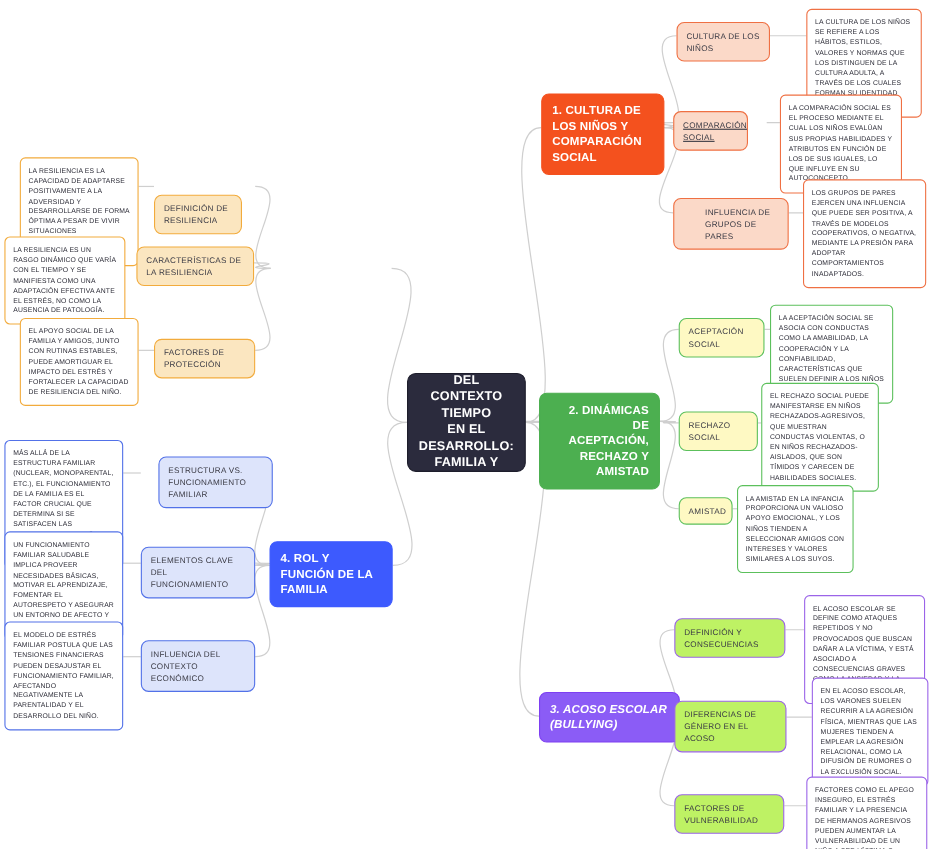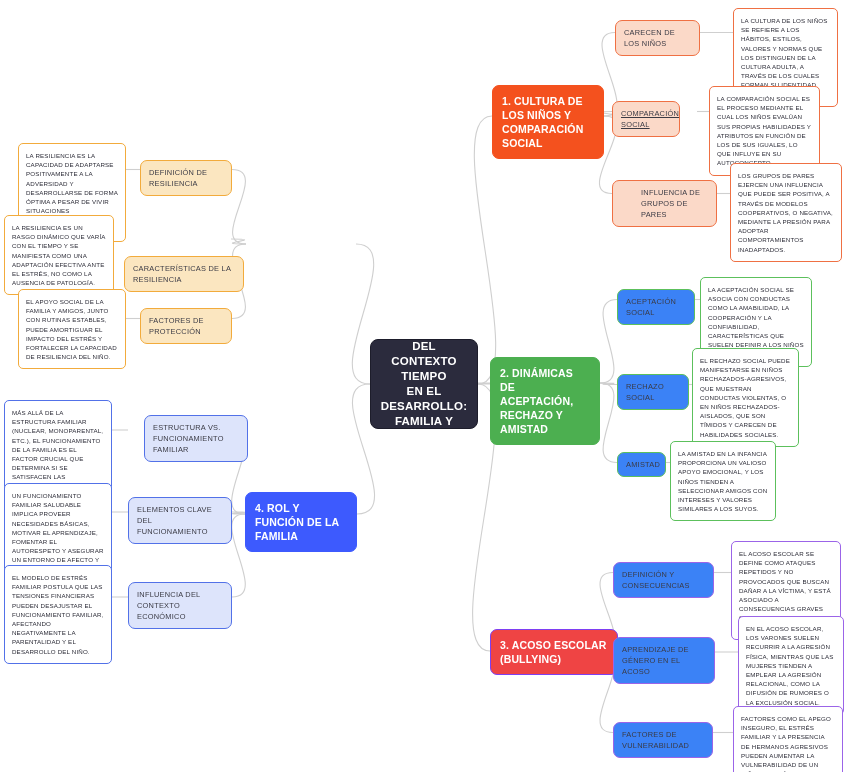--- a/index.html
+++ b/index.html
@@ -110,7 +110,7 @@
     </div>
     <div class="c-orange" style="position: absolute; left: 0px; top: 0px; width: 848px; height: 772px;">
       <div class="node sub" style="left: 615px; top: 20px; width: 85px; min-height: 25px;">
-        <span>CARECEN DE LOS NIÑOS</span>
+        <span>CULTURA DE LOS NIÑOS</span>
       </div>
       <div class="node leaf" style="left: 733px; top: 8px; width: 105px; min-height: 60px;">LA CULTURA DE LOS NIÑOS SE REFIERE A LOS HÁBITOS, ESTILOS, VALORES Y NORMAS QUE LOS DISTINGUEN DE LA CULTURA ADULTA, A TRAVÉS DE LOS CUALES FORMAN SU IDENTIDAD SOCIAL.</div>
       <div class="node sub" style="left: 612px; top: 101px; width: 68px; min-height: 21px; text-decoration: underline;">

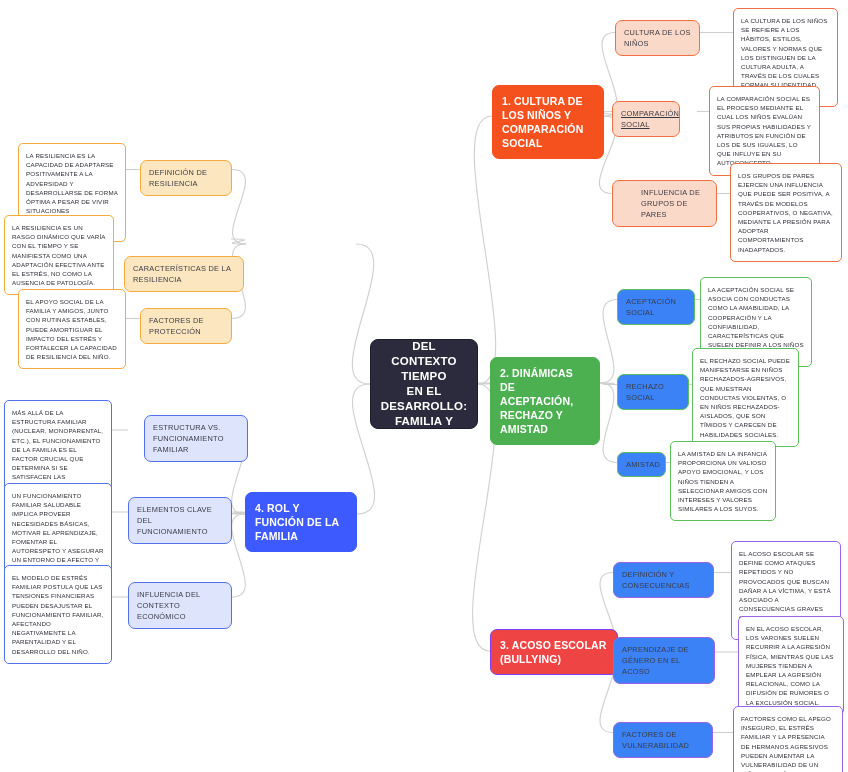--- a/index.html
+++ b/index.html
@@ -174,7 +174,7 @@
       <div class="node leaf" style="left: 4px; top: 565px; width: 108px; min-height: 68px;">EL MODELO DE ESTRÉS FAMILIAR POSTULA QUE LAS TENSIONES FINANCIERAS PUEDEN DESAJUSTAR EL FUNCIONAMIENTO FAMILIAR, AFECTANDO NEGATIVAMENTE LA PARENTALIDAD Y EL DESARROLLO DEL NIÑO.</div>
     </div>
     <div class="c-amber" style="position: absolute; left: 0px; top: 0px; width: 848px; height: 772px;">
-      <div class="node sub" style="left: 140px; top: 160px; width: 92px; min-height: 21px;">
+      <div class="node sub" style="left: 140px; top: 177px; width: 80px; min-height: 21px;">
         <span>DEFINICIÓN DE RESILIENCIA</span>
       </div>
       <div class="node leaf" style="left: 18px; top: 143px; width: 108px; min-height: 58px;">LA RESILIENCIA ES LA CAPACIDAD DE ADAPTARSE POSITIVAMENTE A LA ADVERSIDAD Y DESARROLLARSE DE FORMA ÓPTIMA A PESAR DE VIVIR SITUACIONES ESTRESANTES SIGNIFICATIVAS.</div>

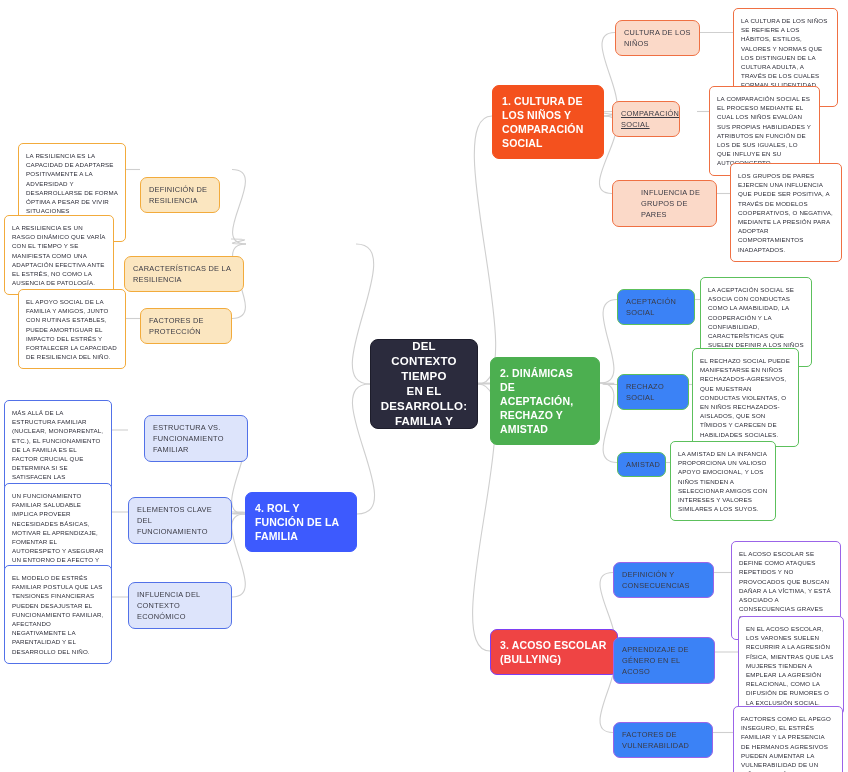--- a/index.html
+++ b/index.html
@@ -178,7 +178,7 @@
         <span>DEFINICIÓN DE RESILIENCIA</span>
       </div>
       <div class="node leaf" style="left: 18px; top: 143px; width: 108px; min-height: 58px;">LA RESILIENCIA ES LA CAPACIDAD DE ADAPTARSE POSITIVAMENTE A LA ADVERSIDAD Y DESARROLLARSE DE FORMA ÓPTIMA A PESAR DE VIVIR SITUACIONES ESTRESANTES SIGNIFICATIVAS.</div>
-      <div class="node sub" style="left: 124px; top: 224px; width: 120px; min-height: 30px; margin-top: 32px;">
+      <div class="node sub" style="left: 124px; top: 224px; width: 107px; min-height: 30px;">
         <span>CARACTERÍSTICAS DE LA RESILIENCIA</span>
       </div>
       <div class="node leaf" style="left: 4px; top: 215px; width: 110px; min-height: 62px;">LA RESILIENCIA ES UN RASGO DINÁMICO QUE VARÍA CON EL TIEMPO Y SE MANIFIESTA COMO UNA ADAPTACIÓN EFECTIVA ANTE EL ESTRÉS, NO COMO LA AUSENCIA DE PATOLOGÍA.</div>

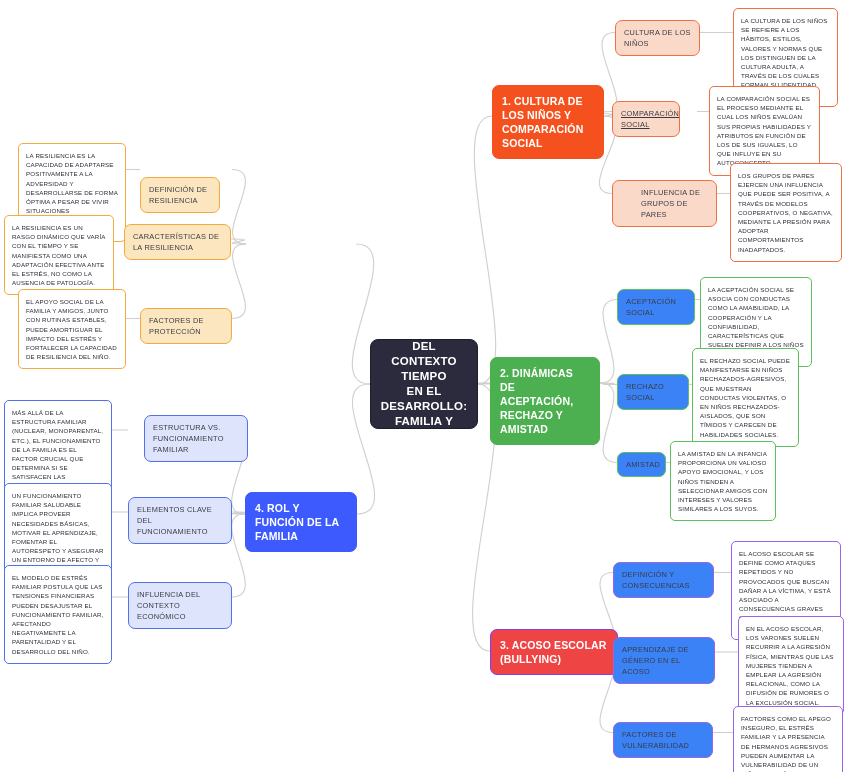--- a/index.html
+++ b/index.html
@@ -47,7 +47,7 @@
   
   .c-orange .sub{background:#fbd9c8;border-color:#ef7043;color:#3a3a44;}
   .c-orange .leaf{border-color:#ef7043;}
-  .c-green  .sub{background:#3b82f6;border-color:#5cc05c;color:#3a3a44;}
+  .c-green  .sub{background:#fef9c3;border-color:#5cc05c;color:#3a3a44;}
   .c-green  .leaf{border-color:#5cc05c;}
   .c-purple .sub{background:#3b82f6;border-color:#9b64e8;color:#3a3a44;}
   .c-purple .leaf{border-color:#9b64e8;}

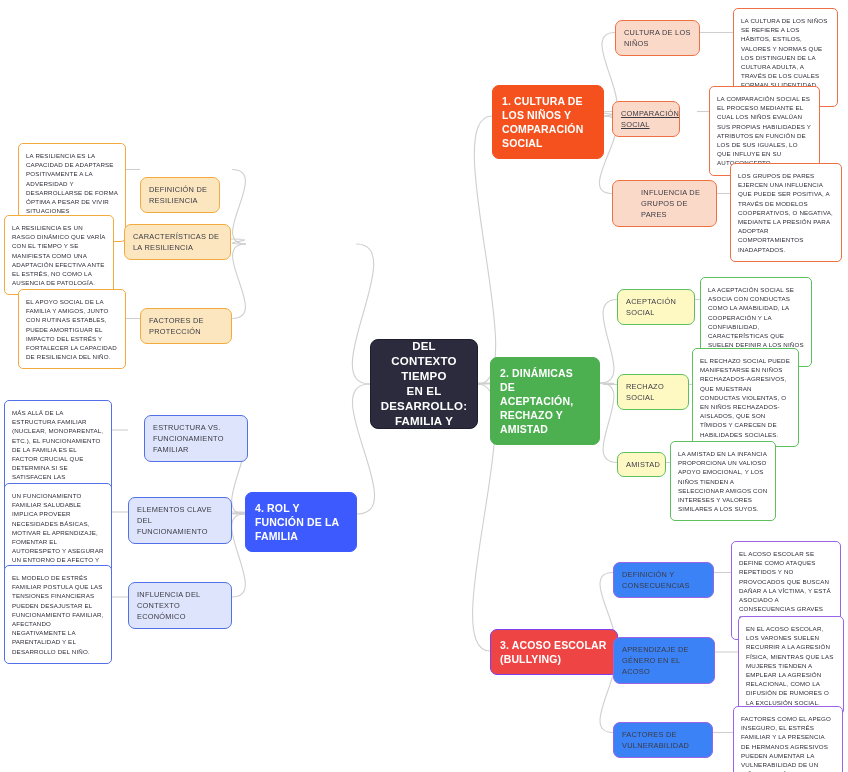--- a/index.html
+++ b/index.html
@@ -122,7 +122,7 @@
       </div>
       <div class="node leaf" style="left: 730px; top: 163px; width: 112px; min-height: 67px;">LOS GRUPOS DE PARES EJERCEN UNA INFLUENCIA QUE PUEDE SER POSITIVA, A TRAVÉS DE MODELOS COOPERATIVOS, O NEGATIVA, MEDIANTE LA PRESIÓN PARA ADOPTAR COMPORTAMIENTOS INADAPTADOS.</div>
     </div>
-    <div class="node branch" style="left: 490px; top: 357px; width: 110px; min-height: 52px; background: rgb(76, 175, 80); border: 1px solid rgb(76, 175, 80);">
+    <div class="node branch" style="left: 490px; top: 357px; width: 110px; min-height: 52px; background: rgb(76, 175, 80); border: 1px solid rgb(76, 175, 80); text-align: right;">
       <span>2. DINÁMICAS DE ACEPTACIÓN, RECHAZO Y AMISTAD</span>
     </div>
     <div class="c-green" style="position: absolute; left: 0px; top: 0px; width: 848px; height: 772px;">

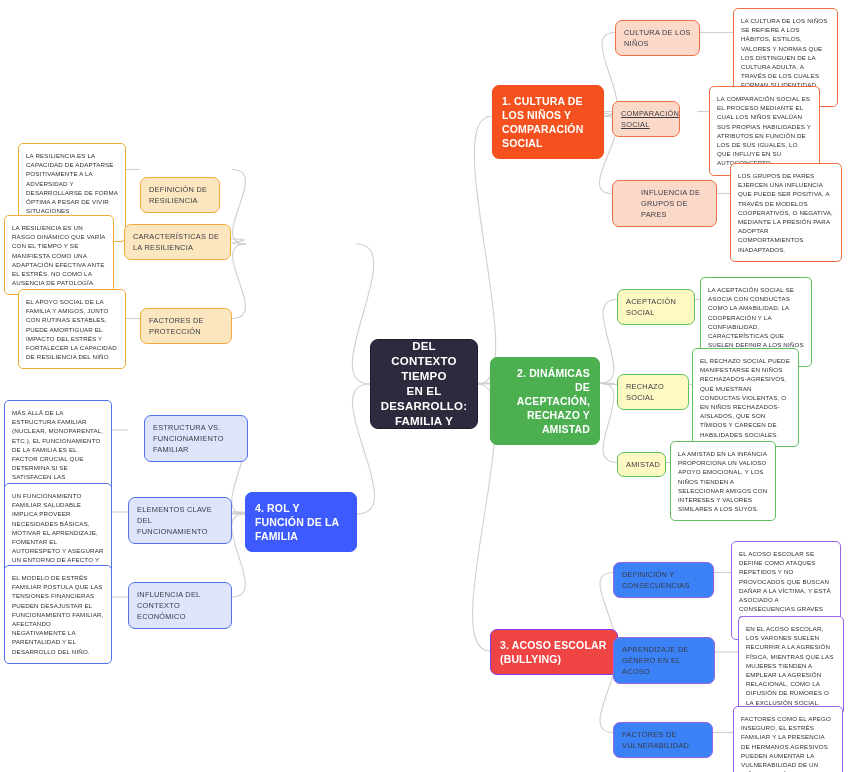--- a/index.html
+++ b/index.html
@@ -49,7 +49,7 @@
   .c-orange .leaf{border-color:#ef7043;}
   .c-green  .sub{background:#fef9c3;border-color:#5cc05c;color:#3a3a44;}
   .c-green  .leaf{border-color:#5cc05c;}
-  .c-purple .sub{background:#3b82f6;border-color:#9b64e8;color:#3a3a44;}
+  .c-purple .sub{background:#bef264;border-color:#9b64e8;color:#3a3a44;}
   .c-purple .leaf{border-color:#9b64e8;}
   .c-blue   .sub{background:#dde4fb;border-color:#5271e8;color:#3a3a44;}
   .c-blue   .leaf{border-color:#5271e8;}

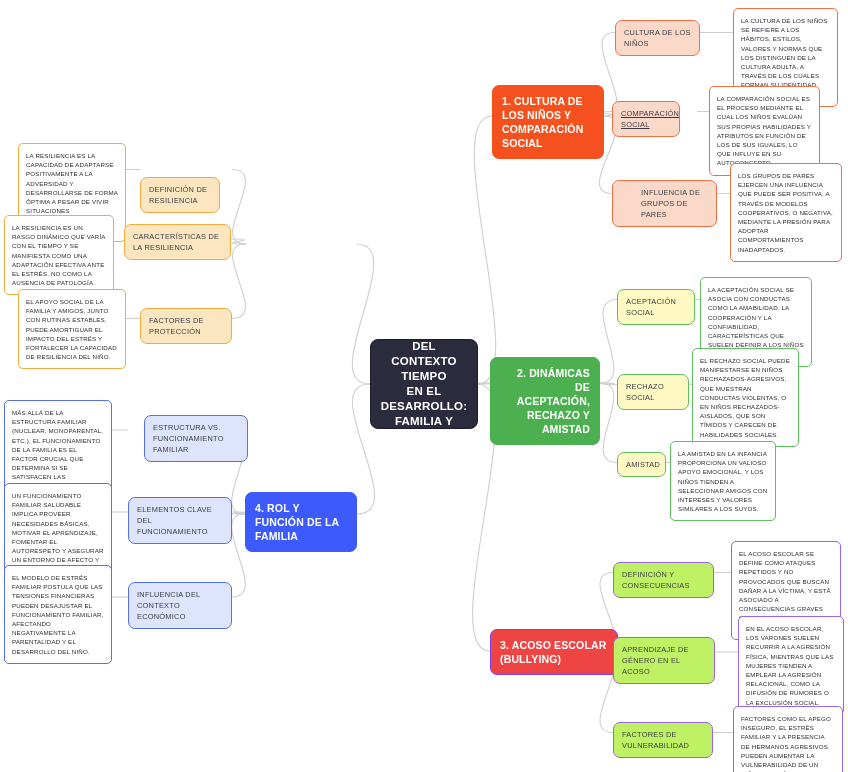--- a/index.html
+++ b/index.html
@@ -139,7 +139,7 @@
       </div>
       <div class="node leaf" style="left: 670px; top: 441px; width: 106px; min-height: 56px;">LA AMISTAD EN LA INFANCIA PROPORCIONA UN VALIOSO APOYO EMOCIONAL, Y LOS NIÑOS TIENDEN A SELECCIONAR AMIGOS CON INTERESES Y VALORES SIMILARES A LOS SUYOS.</div>
     </div>
-    <div class="node branch" style="left: 490px; top: 629px; width: 128px; min-height: 44px; background: #ef4444; border: 1px solid rgb(126, 63, 242);">
+    <div class="node branch" style="left: 490px; top: 629px; width: 128px; min-height: 44px; background: #8b5cf6; border: 1px solid rgb(126, 63, 242); font-style: italic;">
       <span>3. ACOSO ESCOLAR (BULLYING)</span>
     </div>
     <div class="c-purple" style="position: absolute; left: 0px; top: 0px; width: 848px; height: 772px;">

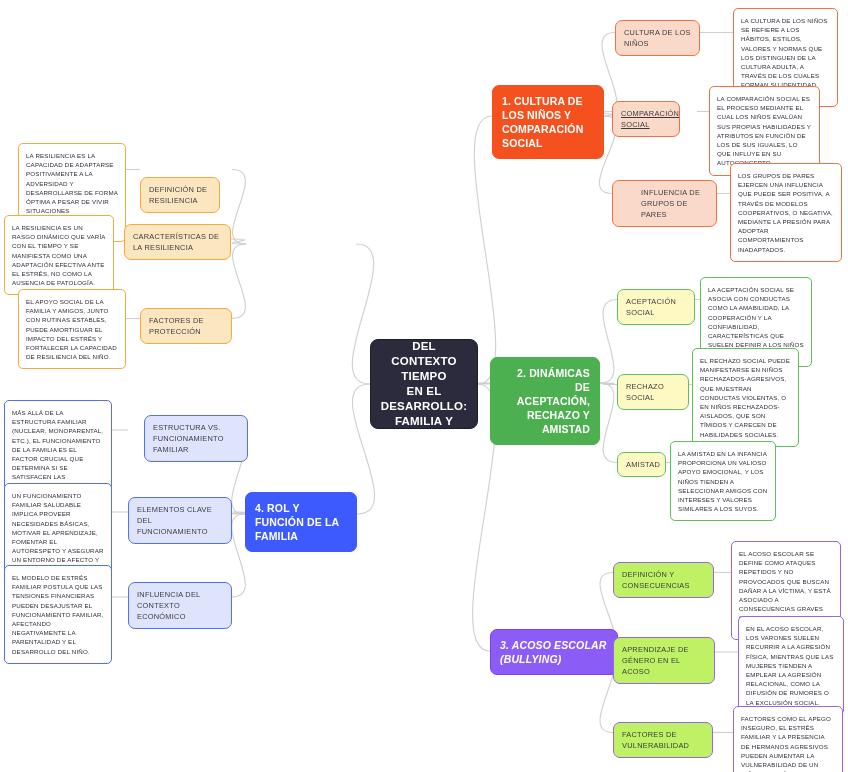--- a/index.html
+++ b/index.html
@@ -148,7 +148,7 @@
       </div>
       <div class="node leaf" style="left: 731px; top: 541px; width: 110px; min-height: 63px;">EL ACOSO ESCOLAR SE DEFINE COMO ATAQUES REPETIDOS Y NO PROVOCADOS QUE BUSCAN DAÑAR A LA VÍCTIMA, Y ESTÁ ASOCIADO A CONSECUENCIAS GRAVES COMO LA ANSIEDAD Y LA DEPRESIÓN.</div>
       <div class="node sub" style="left: 613px; top: 637px; width: 102px; min-height: 30px;">
-        <span>APRENDIZAJE DE GÉNERO EN EL ACOSO</span>
+        <span>DIFERENCIAS DE GÉNERO EN EL ACOSO</span>
       </div>
       <div class="node leaf" style="left: 738px; top: 616px; width: 106px; min-height: 70px;">EN EL ACOSO ESCOLAR, LOS VARONES SUELEN RECURRIR A LA AGRESIÓN FÍSICA, MIENTRAS QUE LAS MUJERES TIENDEN A EMPLEAR LA AGRESIÓN RELACIONAL, COMO LA DIFUSIÓN DE RUMORES O LA EXCLUSIÓN SOCIAL.</div>
       <div class="node sub" style="left: 613px; top: 722px; width: 100px; min-height: 21px;">

